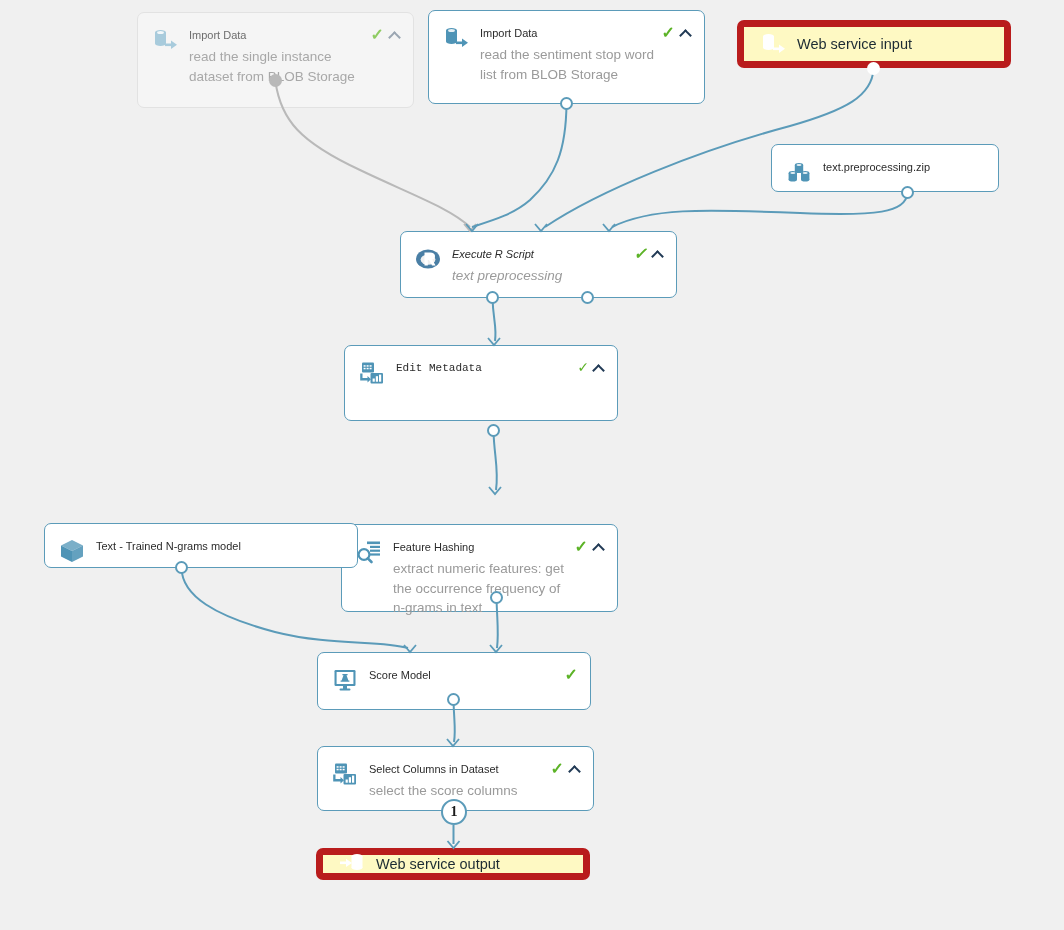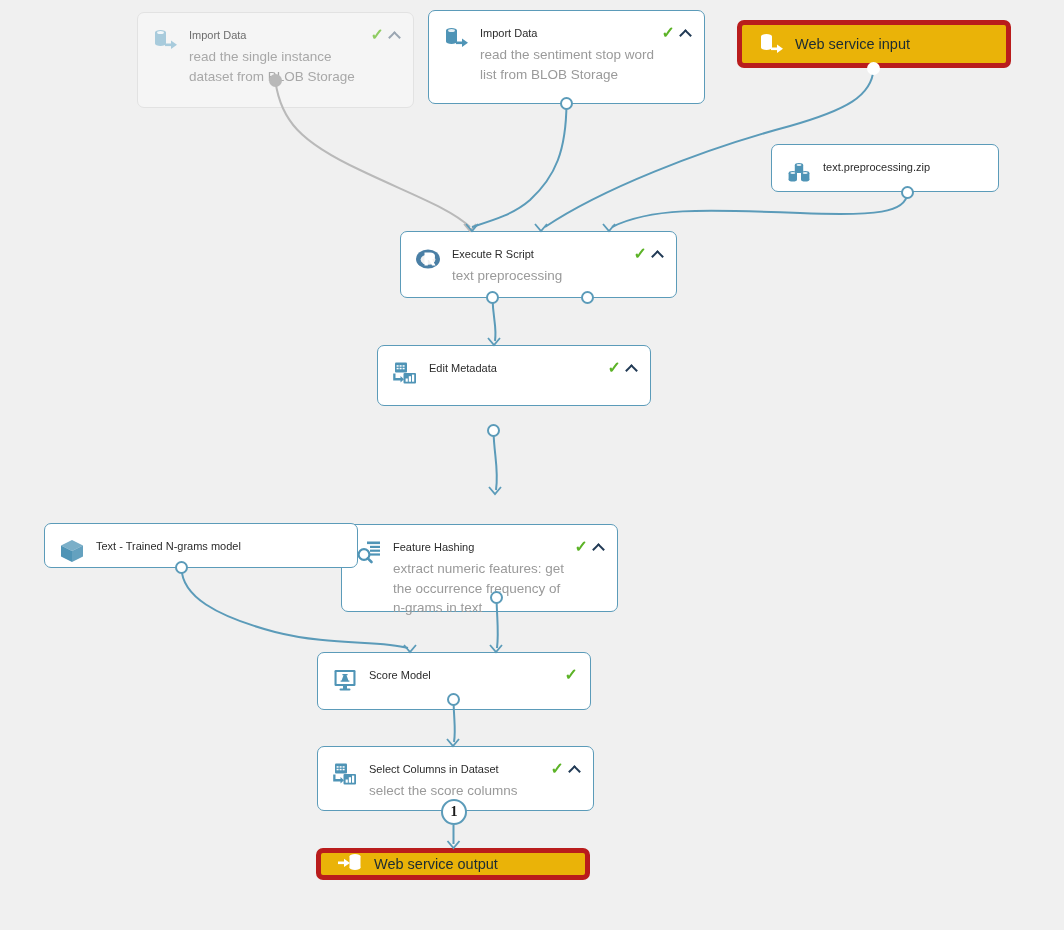--- a/index.html
+++ b/index.html
@@ -39,8 +39,8 @@
     border: 1px solid #e2e2e2;
   }
   .node.endpoint {
-    background: #eab308;
-    border: 5px solid #b91c1c;
+    background: #fef9c3;
+    border: 7px solid #b91c1c;
     align-items: center;
     padding: 0 12px 0 16px;
   }

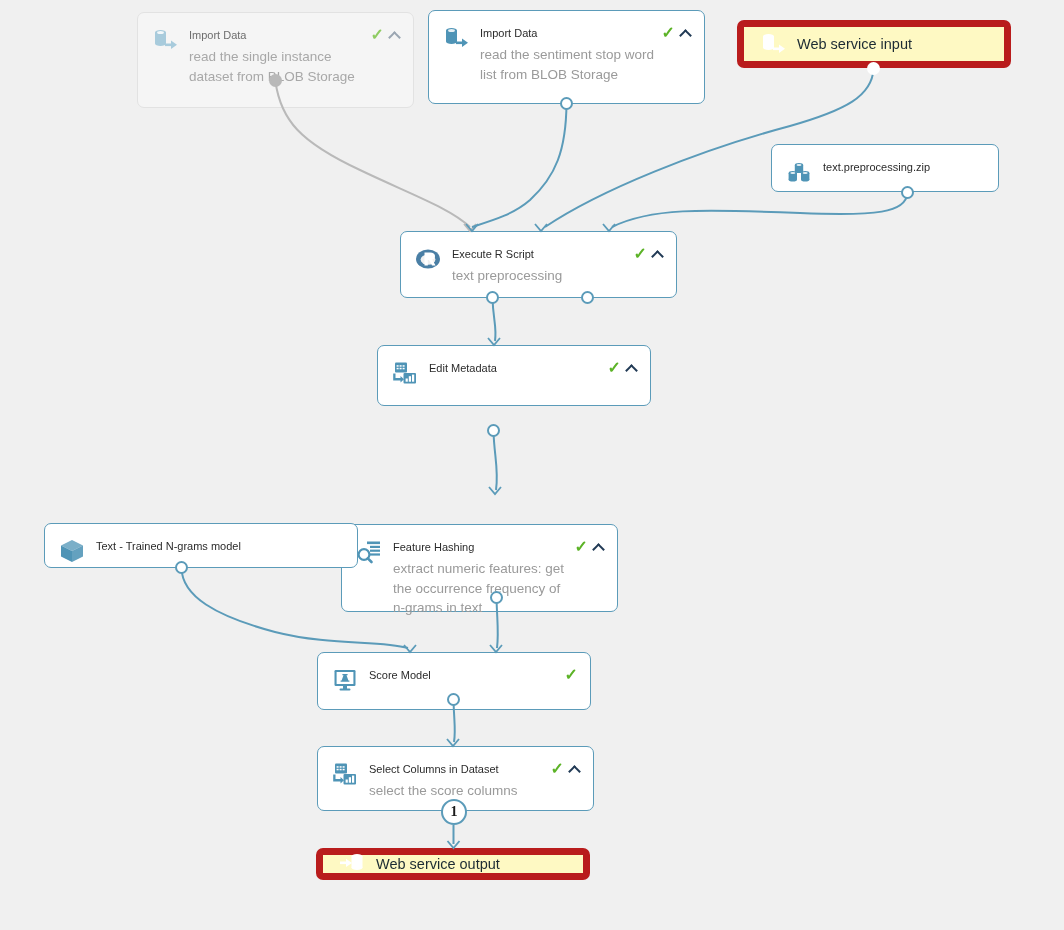--- a/index.html
+++ b/index.html
@@ -245,7 +245,7 @@
         <div class="node-title">text.preprocessing.zip</div>
       </div>
     </div>
-    <div class="node" style="left: 400px; top: 231px; width: 277px; height: 67px;">
+    <div class="node" style="left: 400px; top: 231px; width: 277px; height: 67px; font-style: italic;">
       <div class="node-icon">
         <svg width="26" height="26" viewBox="0 0 26 26">
           <ellipse cx="13" cy="13" rx="12" ry="9.5" fill="#4a7fa5"></ellipse>

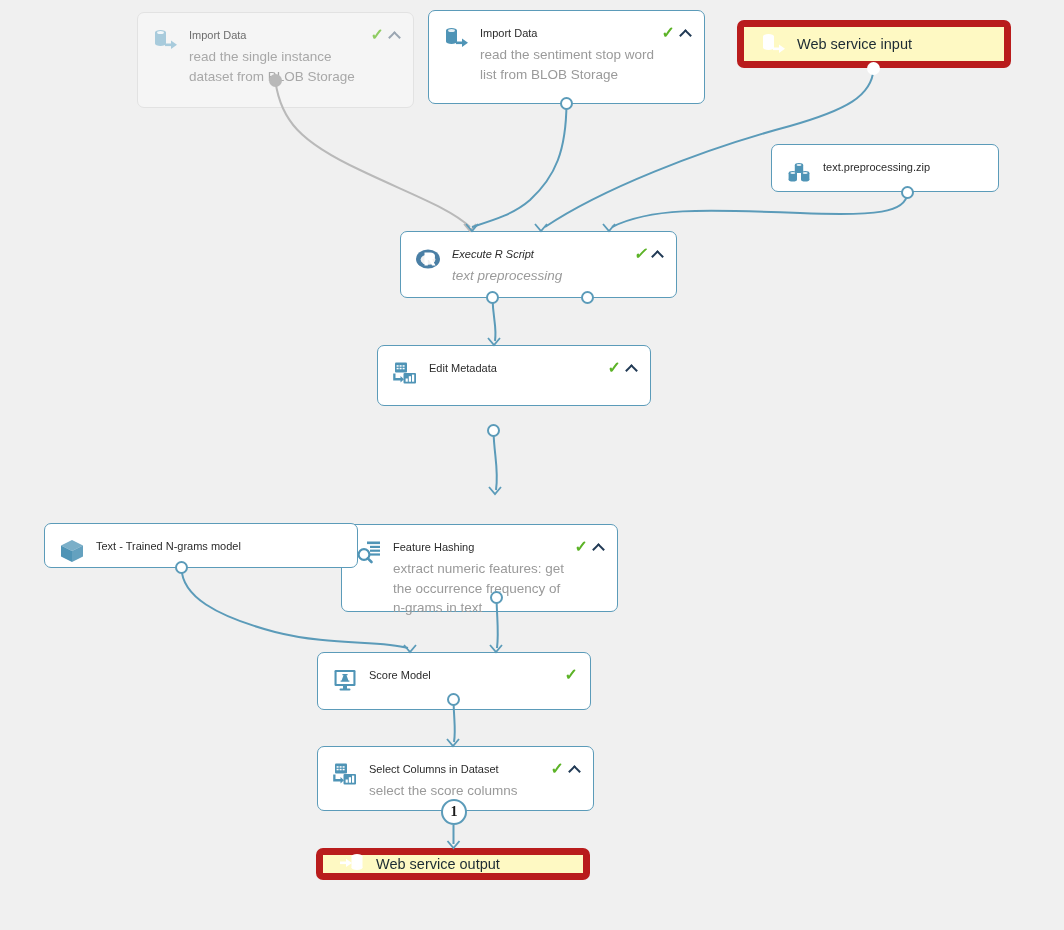--- a/index.html
+++ b/index.html
@@ -262,7 +262,7 @@
         <span class="chev"></span>
       </div>
     </div>
-    <div class="node" style="left: 377px; top: 345px; width: 274px; height: 61px;">
+    <div class="node" style="left: 344px; top: 345px; width: 274px; height: 76px; font-family: Liberation Mono, monospace;">
       <div class="node-icon">
         <svg width="26" height="26" viewBox="0 0 26 26">
           <rect x="3" y="2.5" width="12" height="10" rx="1" fill="#4f94b6"></rect>

